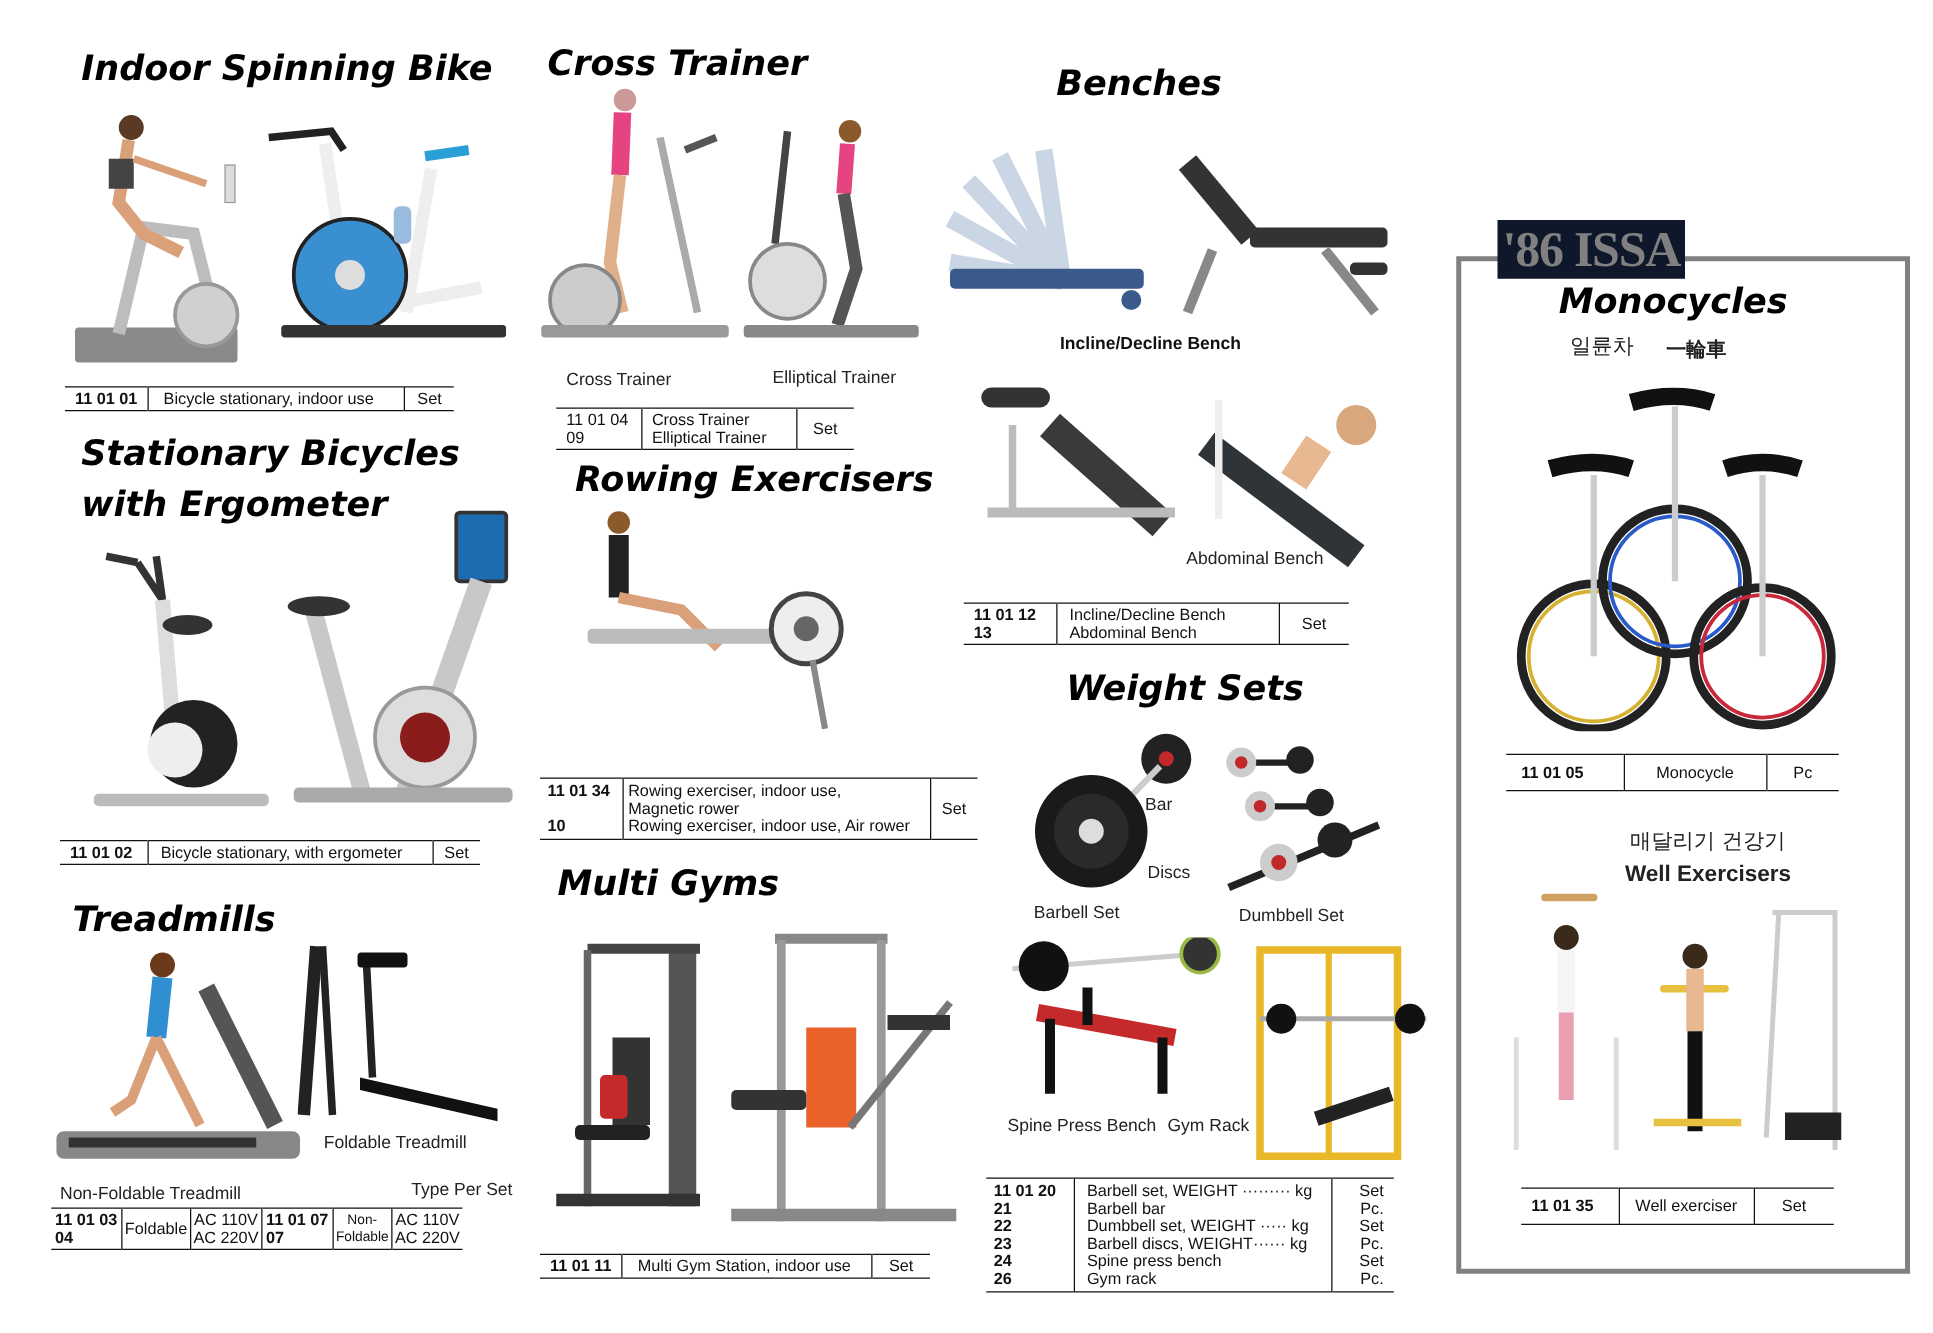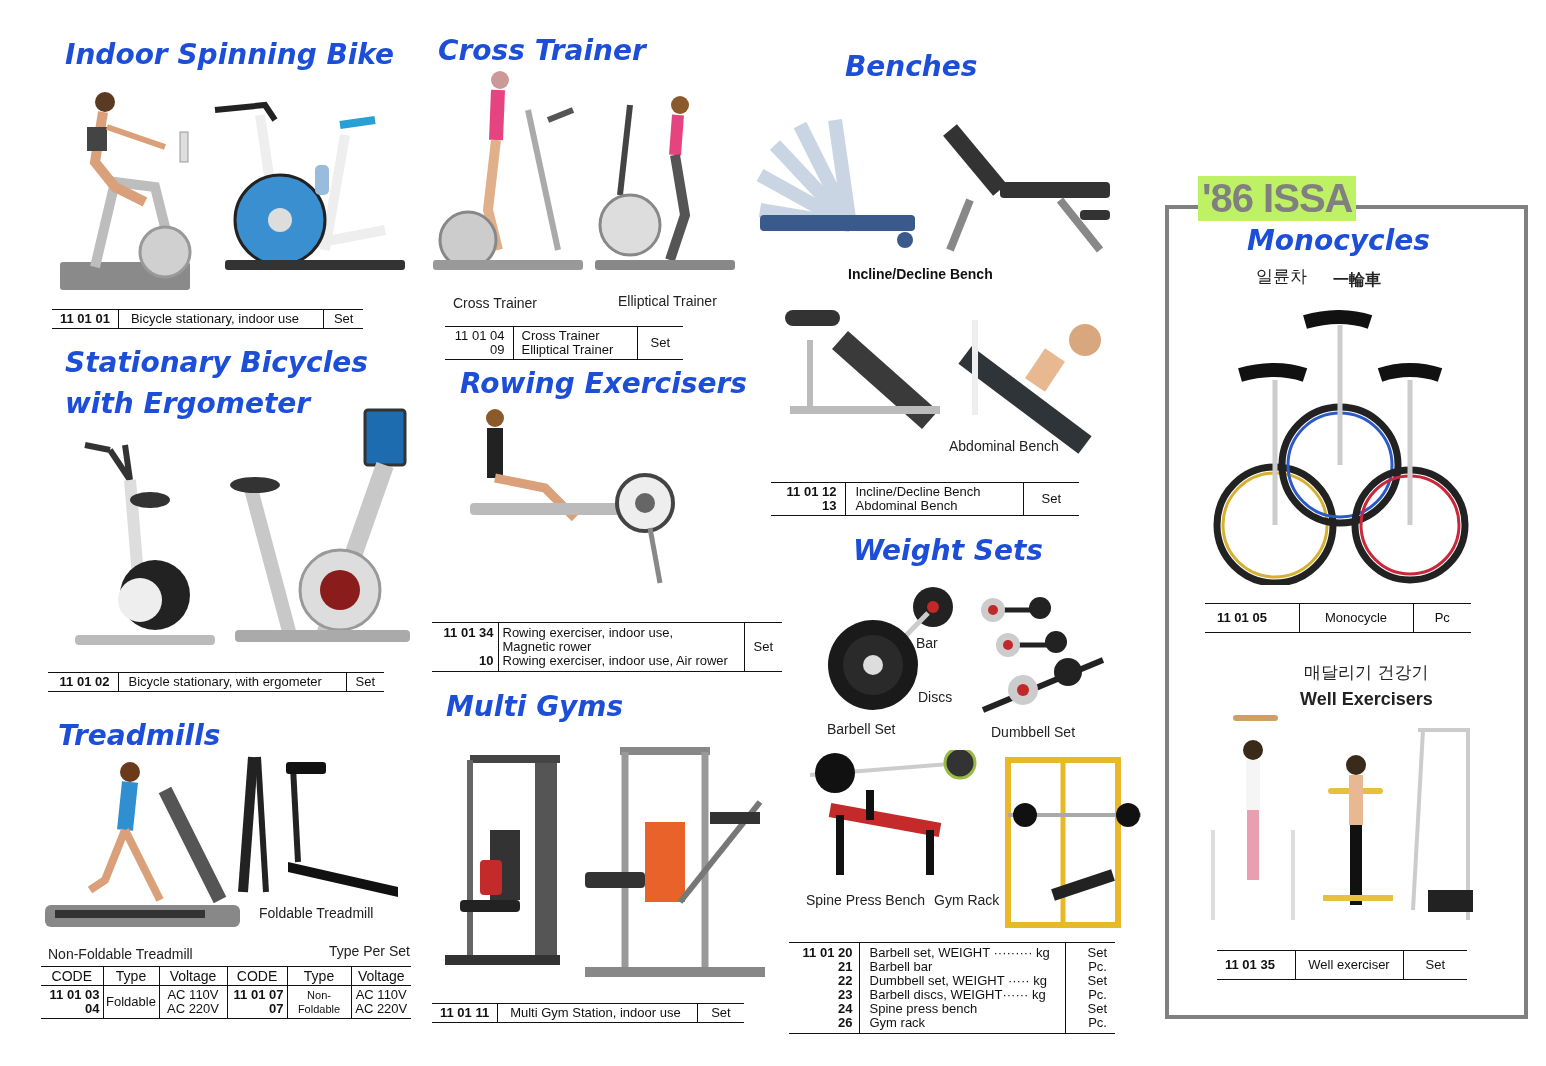--- a/index.html
+++ b/index.html
@@ -5,7 +5,7 @@
   * { box-sizing: border-box; margin: 0; padding: 0; }
   html, body { width: 1546px; height: 1066px; background: #ffffff; overflow: hidden; }
   body { position: relative; font-family: "Liberation Sans", sans-serif; color: #111; }
-  .title { position: absolute; font-family: "DejaVu Sans", sans-serif; font-style: italic; font-weight: bold; font-size: 28px; color: #1d4ed8; letter-spacing: 0px; white-space: nowrap; text-align: right; }
+  .title { position: absolute; font-family: "DejaVu Sans", sans-serif; font-style: italic; font-weight: bold; font-size: 28px; color: #000000; letter-spacing: 0px; white-space: nowrap; text-align: right; }
   .caption { position: absolute; font-size: 14px; color: #222; white-space: nowrap; }
   .caption.b { font-weight: bold; color: #111; }
   .img { position: absolute; }

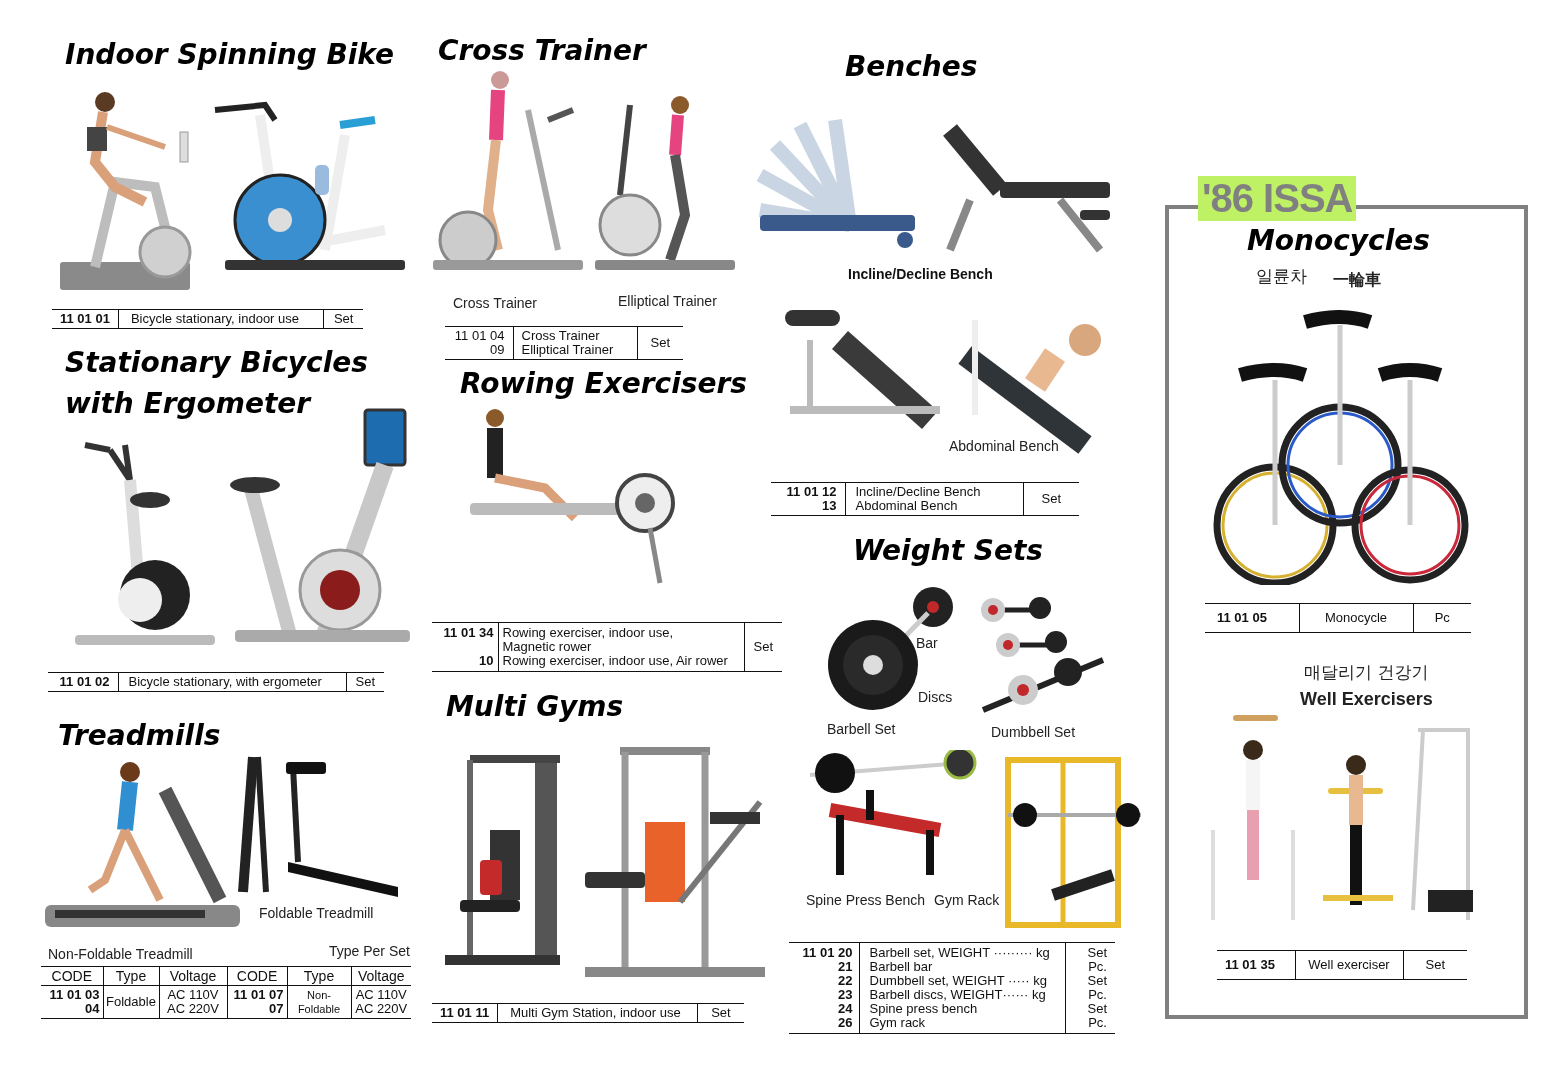--- a/index.html
+++ b/index.html
@@ -16,7 +16,7 @@
   td.code { font-weight: bold; text-align: right; white-space: nowrap; }
   td.unit { text-align: center; }
   .issa-box { position: absolute; left: 1165px; top: 205px; width: 363px; height: 814px; border: 4px solid #808080; }
-  .issa-label { position: absolute; left: 1198px; top: 176px; background: #bef264; padding: 0 4px; font-family: Liberation Sans, sans-serif; font-weight: bold; font-size: 40px; color: #808080; letter-spacing: -1px; }
+  .issa-label { position: absolute; left: 1198px; top: 176px; background: #0f172a; padding: 0 4px; font-family: Liberation Serif, serif; font-weight: bold; font-size: 40px; color: #808080; letter-spacing: -1px; }
   svg { display: block; }
 </style>
 </head>

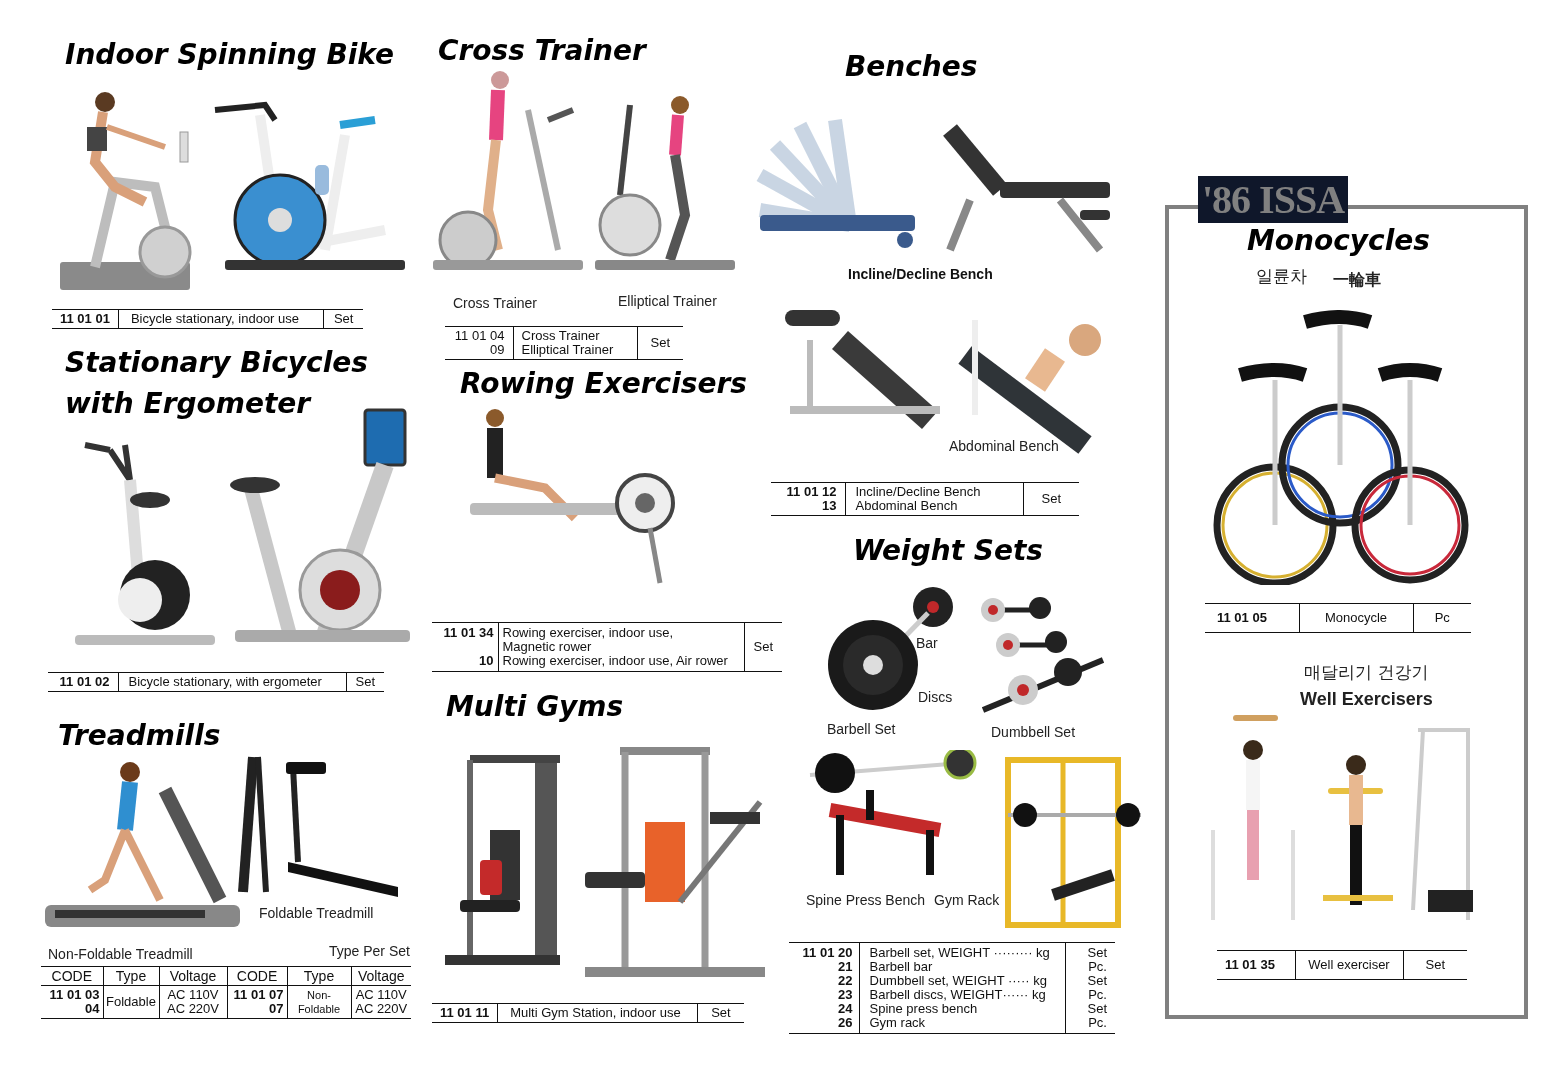--- a/index.html
+++ b/index.html
@@ -13,7 +13,7 @@
   table.spec td { padding: 2px 8px; border-left: 1px solid #111; vertical-align: middle; line-height: 14px; }
   table.spec td:first-child { border-left: none; }
   table.spec { border-top: 1.5px solid #111; border-bottom: 1.5px solid #111; }
-  td.code { font-weight: bold; text-align: right; white-space: nowrap; }
+  td.code { font-weight: bold; text-align: left; white-space: nowrap; }
   td.unit { text-align: center; }
   .issa-box { position: absolute; left: 1165px; top: 205px; width: 363px; height: 814px; border: 4px solid #808080; }
   .issa-label { position: absolute; left: 1198px; top: 176px; background: #0f172a; padding: 0 4px; font-family: Liberation Serif, serif; font-weight: bold; font-size: 40px; color: #808080; letter-spacing: -1px; }

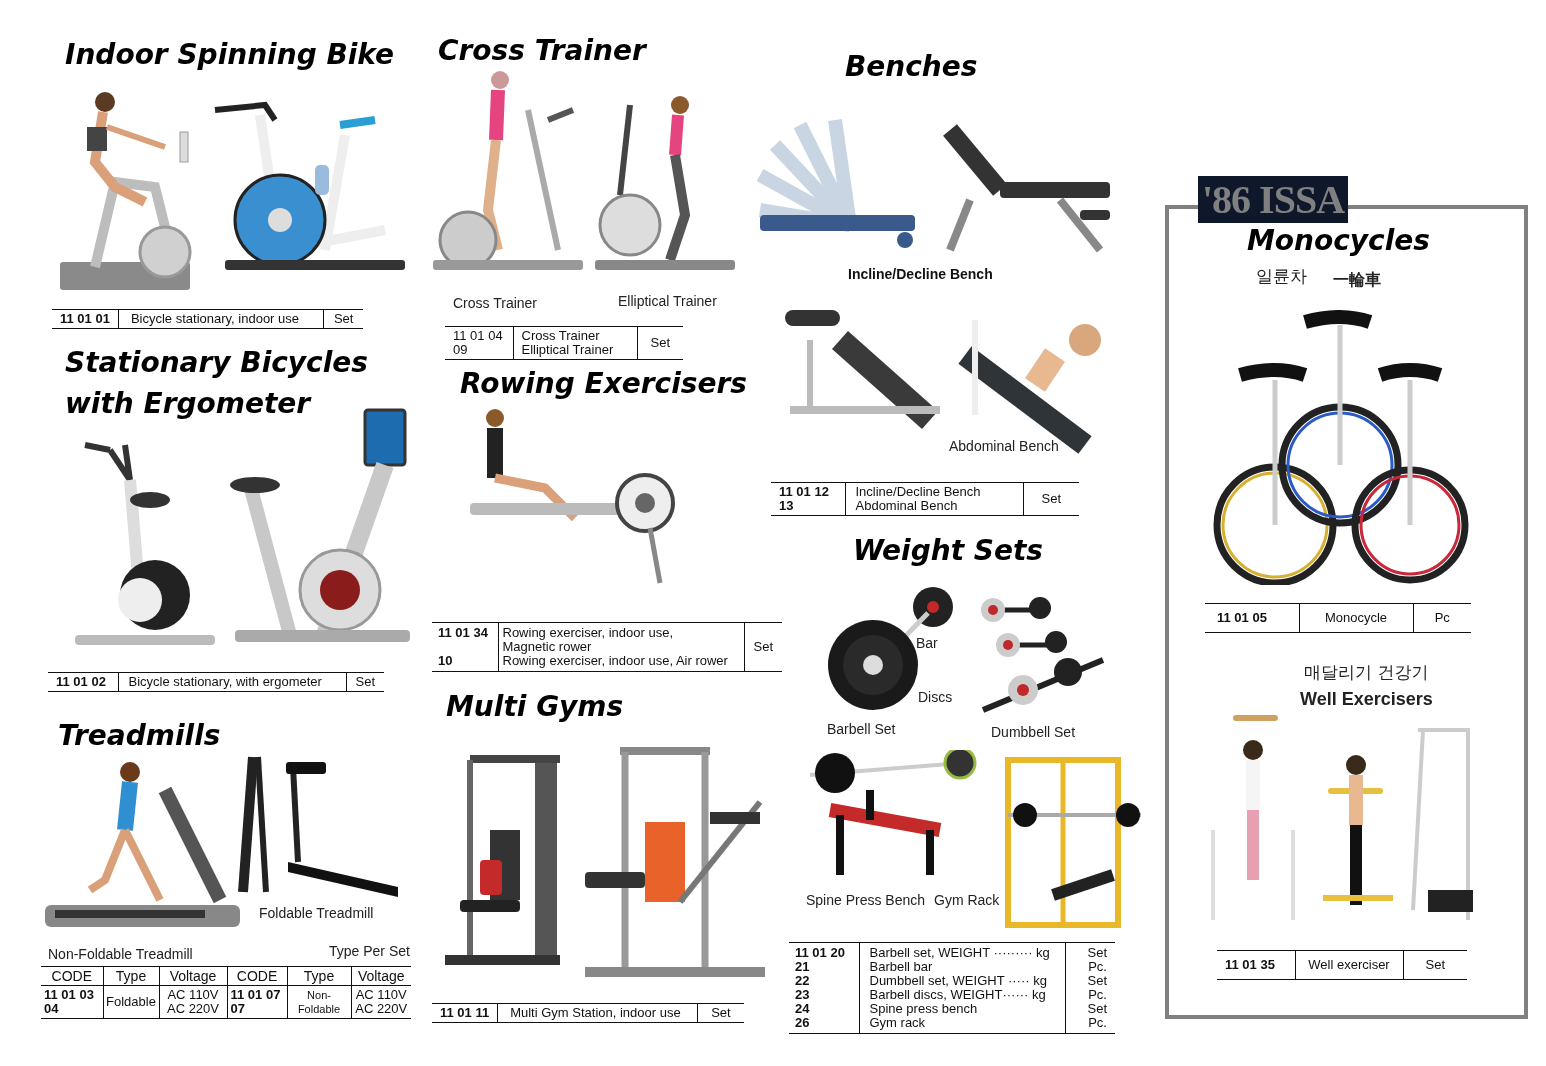--- a/index.html
+++ b/index.html
@@ -331,14 +331,6 @@
 <div class="caption" style="left:329px;top:943px;">Type Per Set</div>
 <table class="spec" style="left:41px;top:966px;font-size:14px;">
   <tbody>
-      <tr style="border-bottom:1px solid #111;">
-    <td class="unit" style="width:62px;padding:2px 2px;">CODE</td>
-    <td class="unit" style="width:56px;padding:2px 2px;">Type</td>
-    <td class="unit" style="width:68px;padding:2px 2px;">Voltage</td>
-    <td class="unit" style="width:60px;padding:2px 2px;">CODE</td>
-    <td class="unit" style="width:64px;padding:2px 2px;">Type</td>
-    <td class="unit" style="width:60px;padding:2px 2px;">Voltage</td>
-  </tr>
   <tr>
     <td class="code" style="padding:2px 3px;font-size:13px;">
       <div>11 01 03</div>

